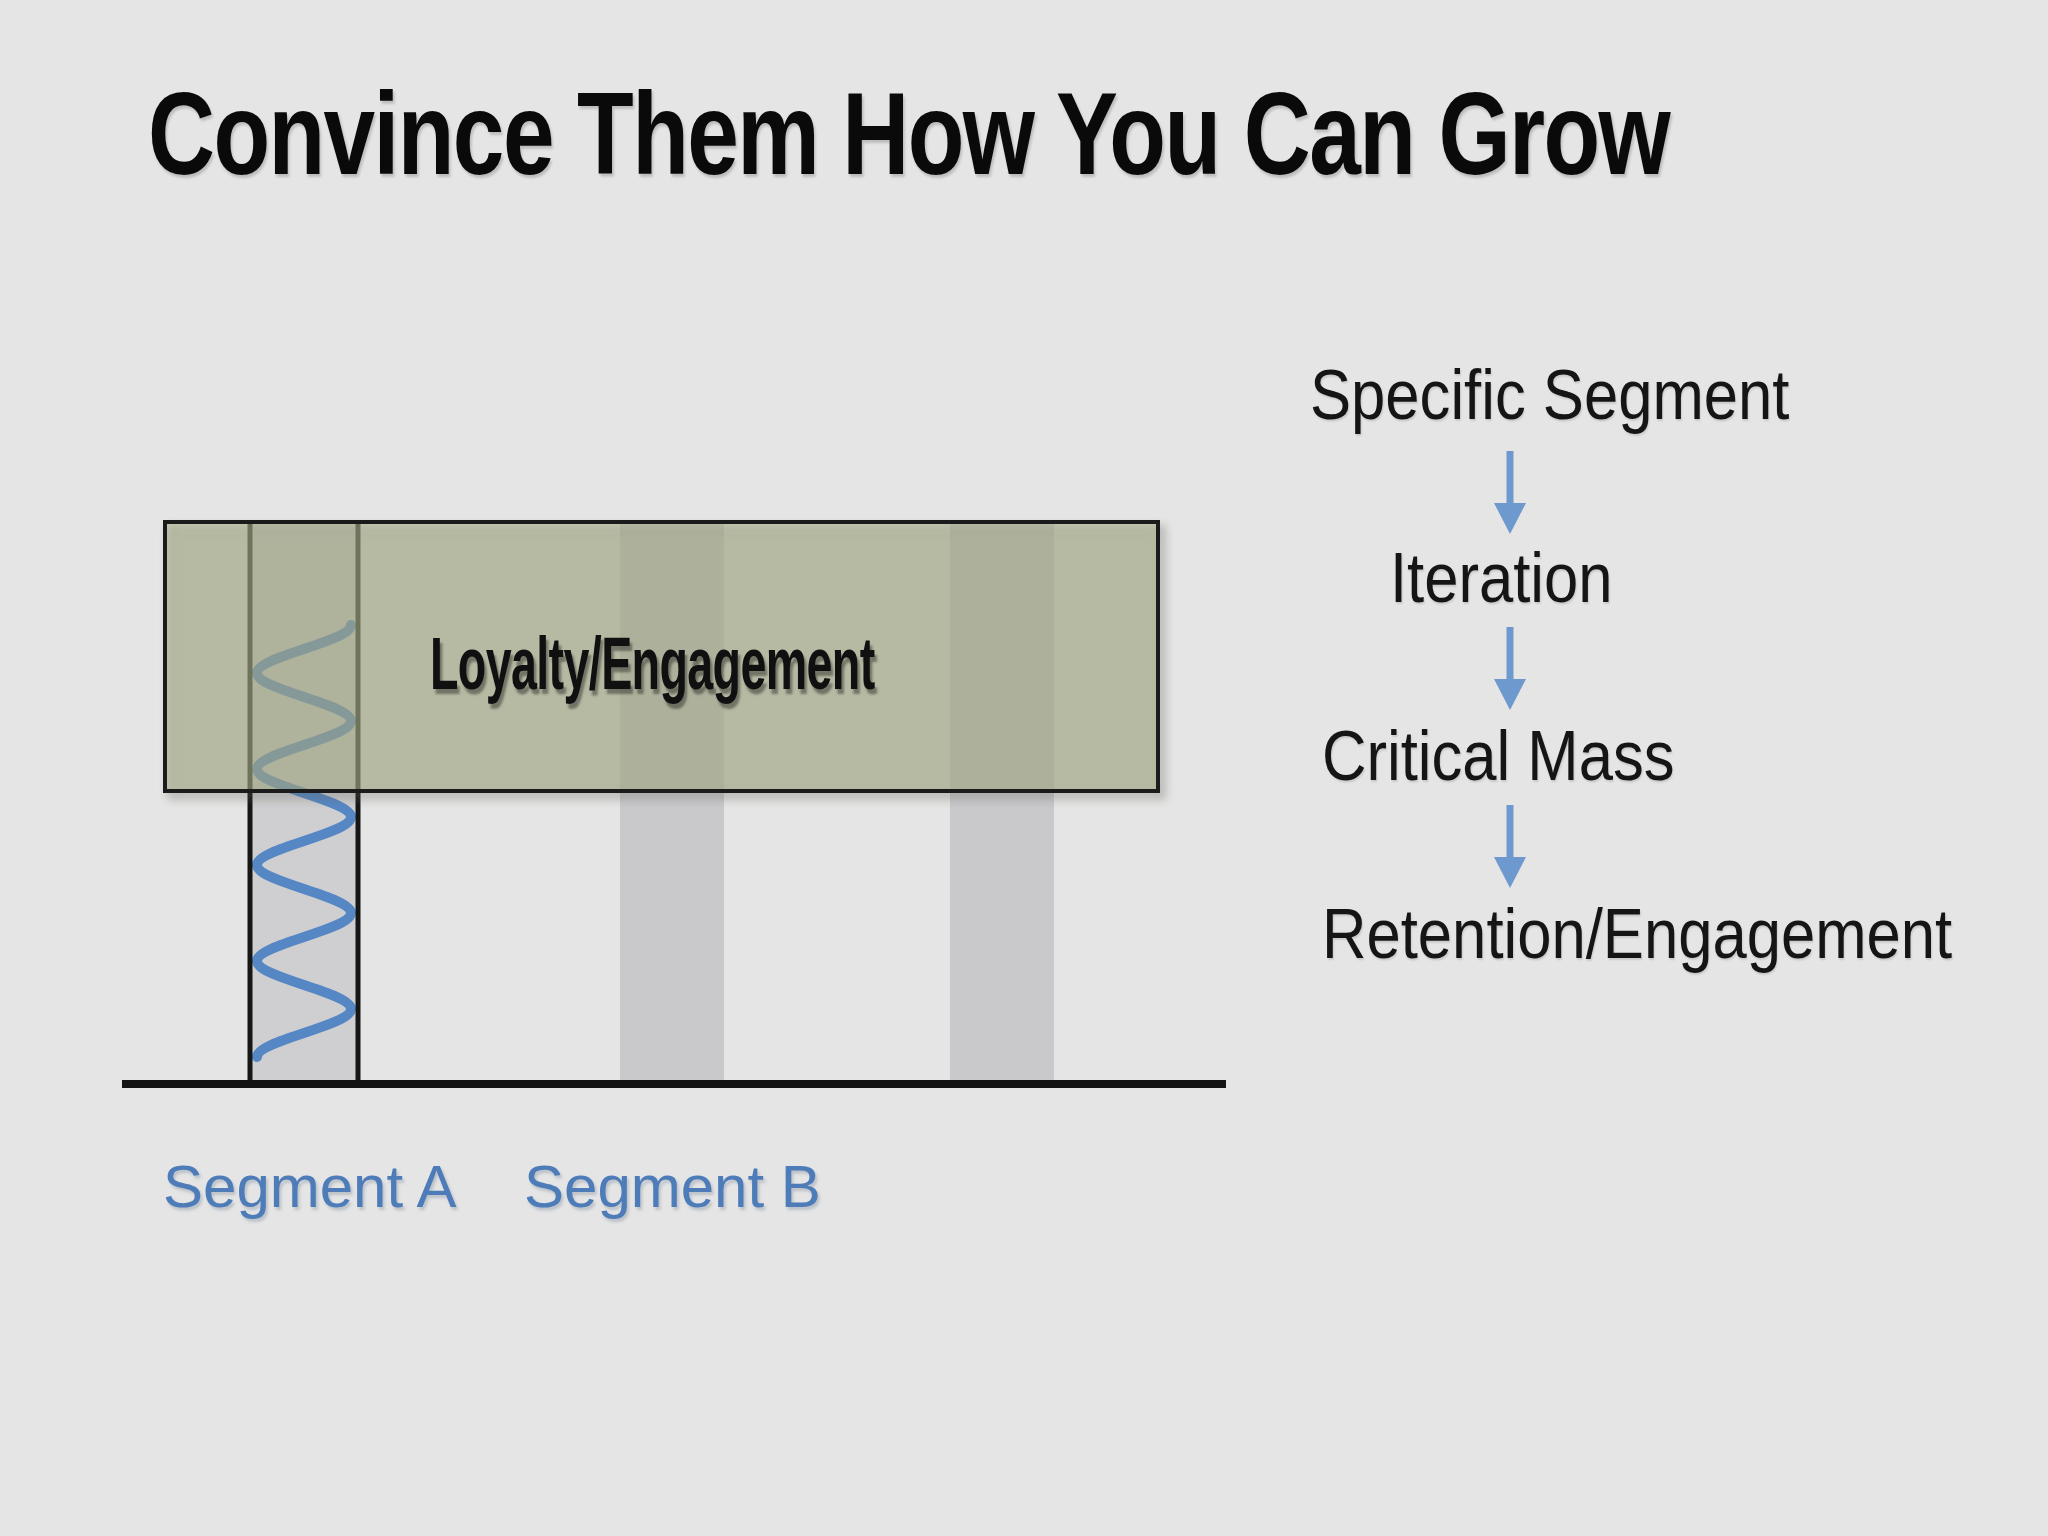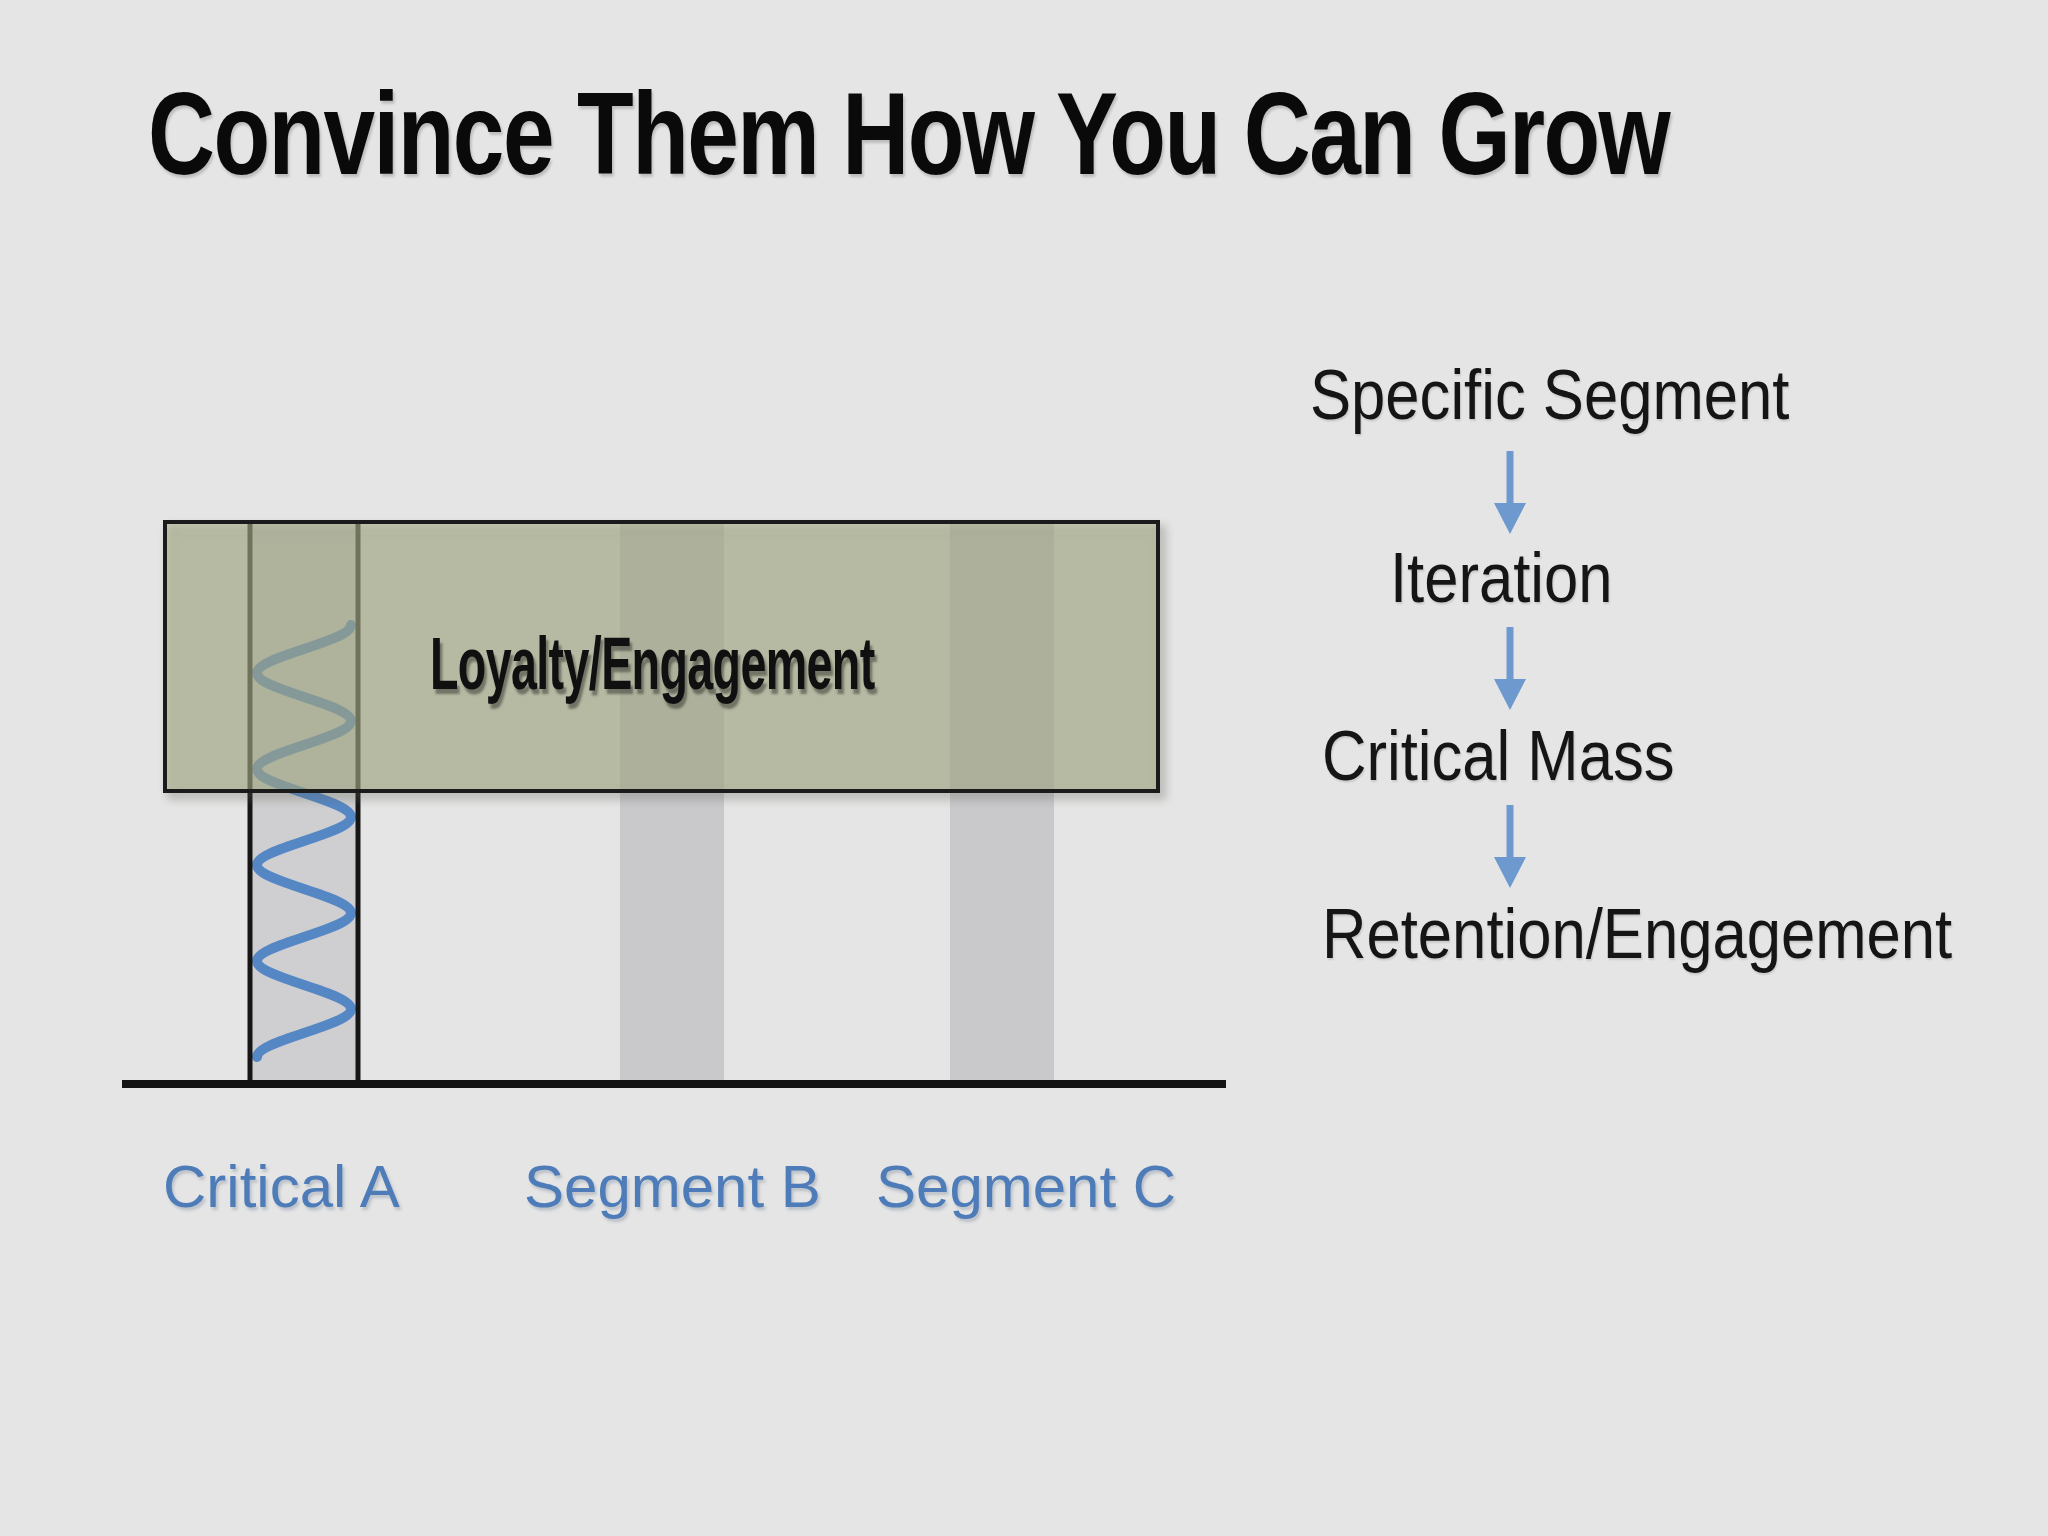--- a/index.html
+++ b/index.html
@@ -92,7 +92,7 @@
 
   <div class="abs band-label">Loyalty/Engagement</div>
 
-  <div class="abs seg-label seg-a">Critical A</div>
+  <div class="abs seg-label seg-a">Segment A</div>
   <div class="abs seg-label seg-b">Segment B</div>
   <div class="abs seg-label seg-c">Segment C</div>
 

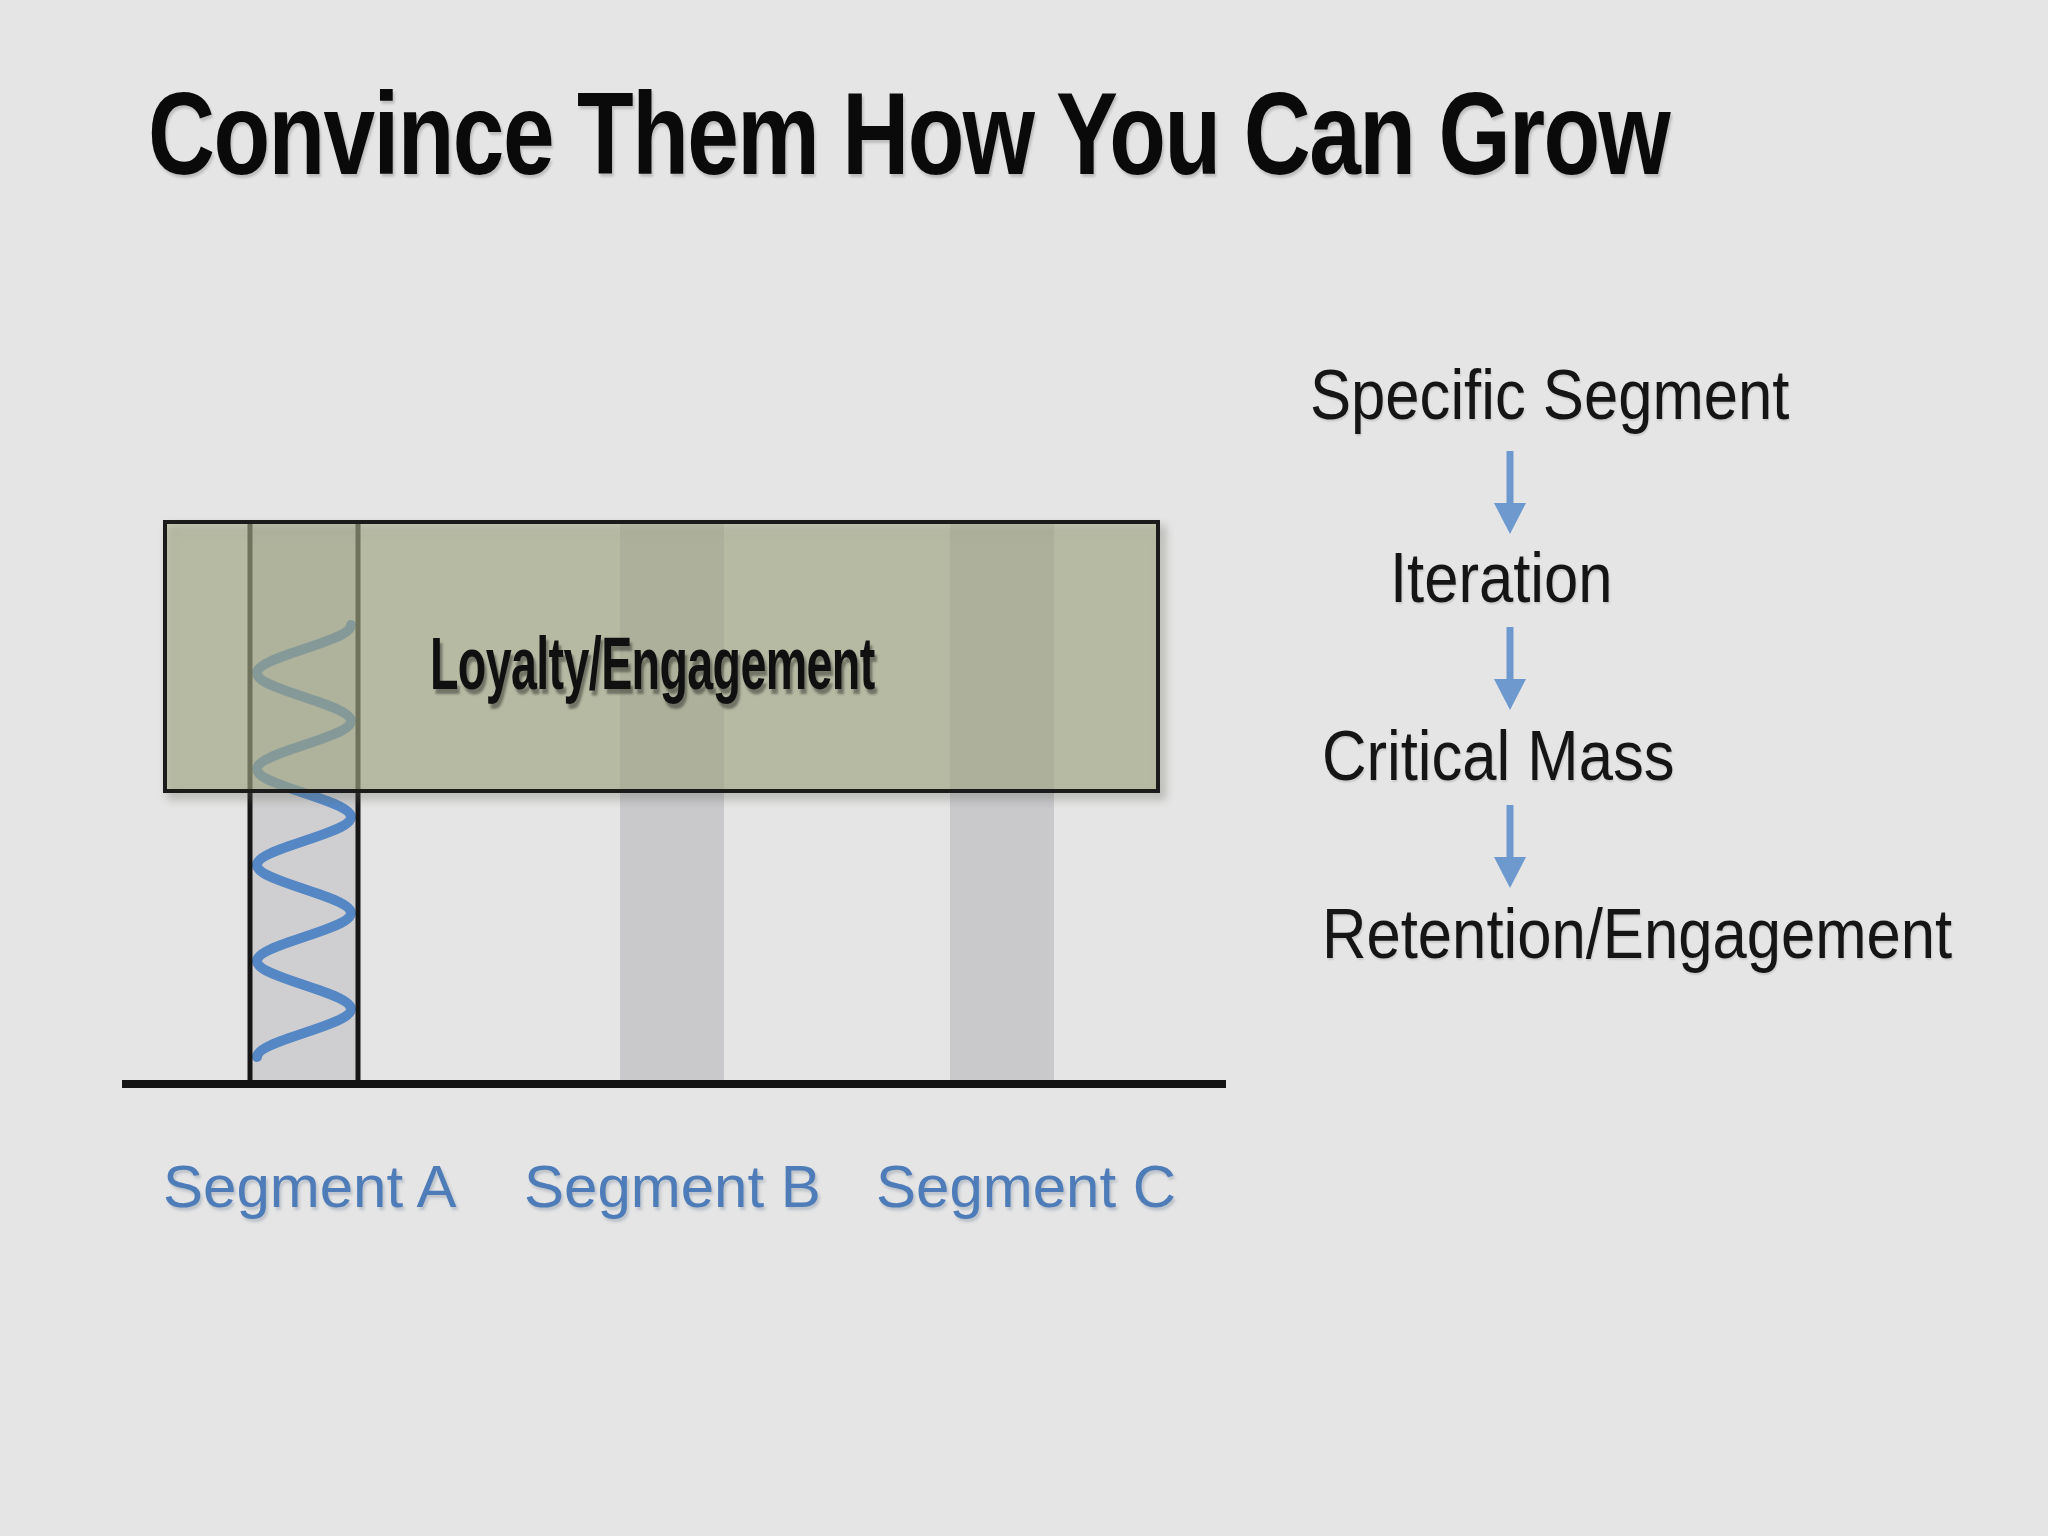--- a/index.html
+++ b/index.html
@@ -94,7 +94,6 @@
 
   <div class="abs seg-label seg-a">Segment A</div>
   <div class="abs seg-label seg-b">Segment B</div>
-  <div class="abs seg-label seg-c">Segment C</div>
 
   <div class="abs flow-step step-1">Specific Segment</div>
 

